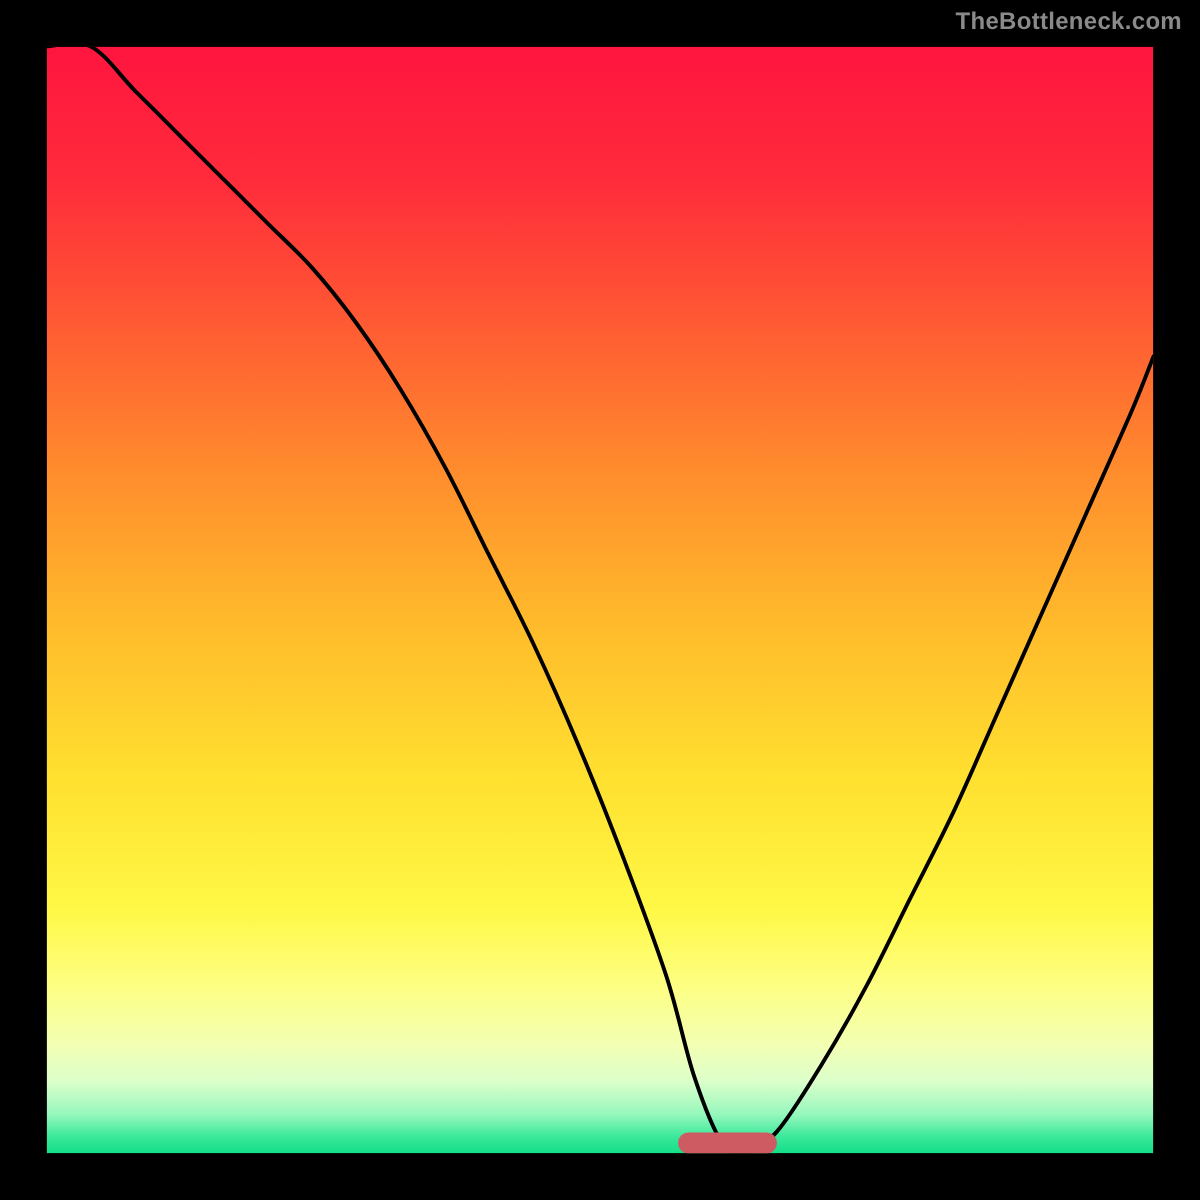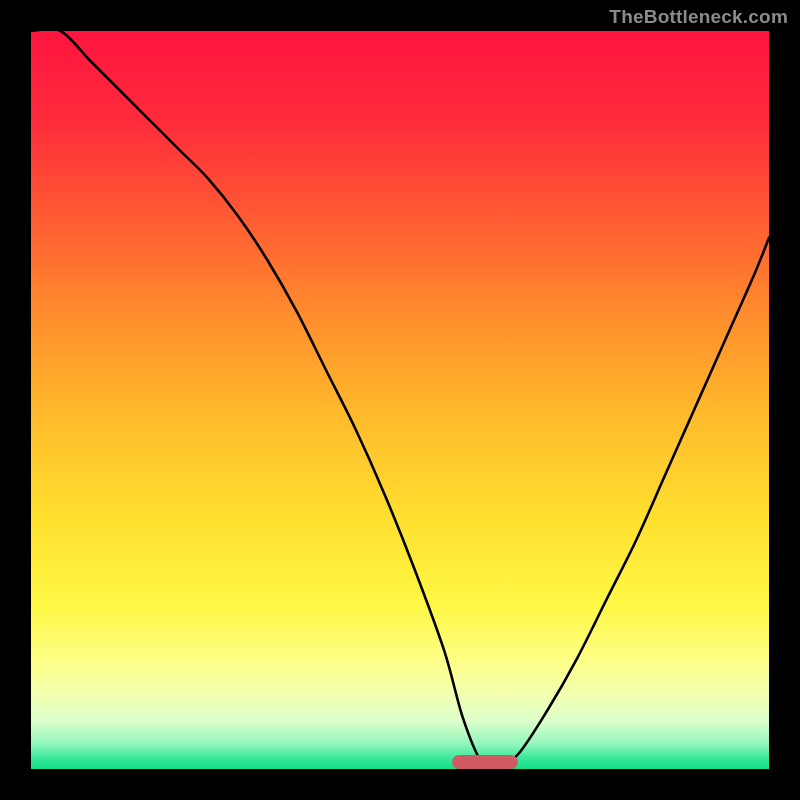--- a/index.html
+++ b/index.html
@@ -45,7 +45,7 @@
     top: 6px;
     right: 12px;
     font-family: Arial, Helvetica, sans-serif;
-    font-size: 19px;
+    font-size: 16px;
     font-weight: 600;
     color: #8a8a8a;
     letter-spacing: 0.2px;

